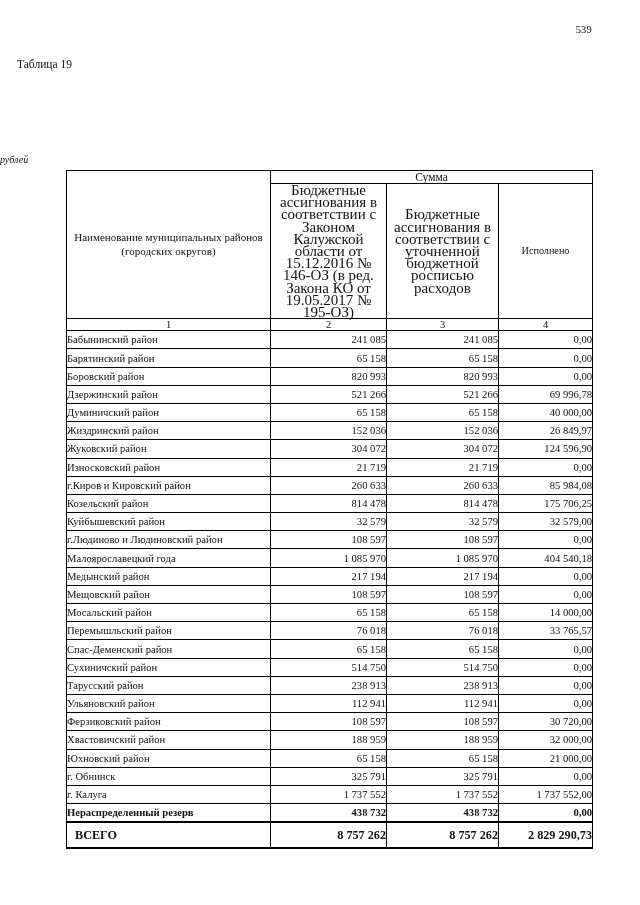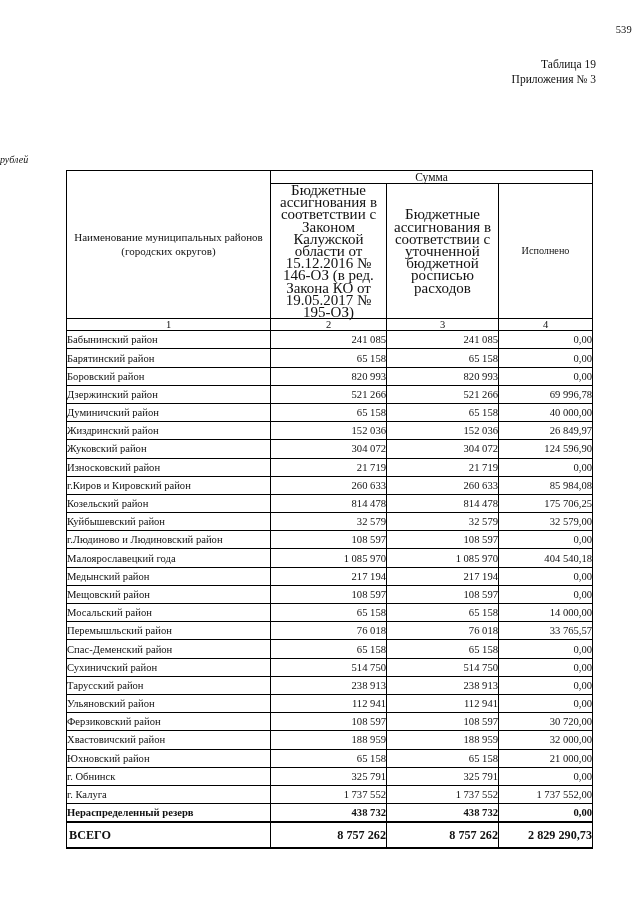--- a/index.html
+++ b/index.html
@@ -31,7 +31,6 @@
     text-align: right;
     font-size: 10.5px;
     letter-spacing: 0.2px;
-    padding-left: 40px;
   }
 
   

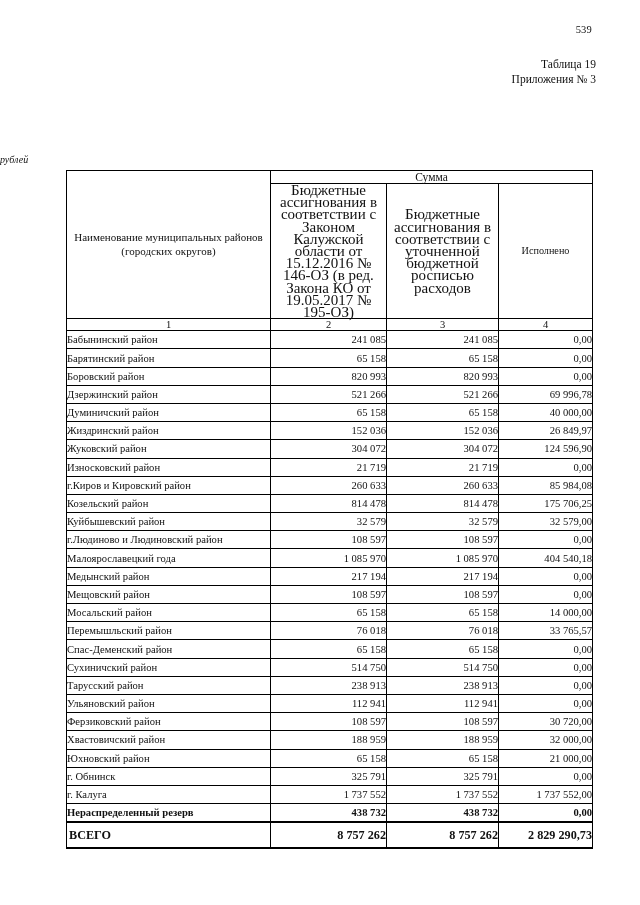--- a/index.html
+++ b/index.html
@@ -38,9 +38,10 @@
     position: absolute;
     left: 0; top: 57px;
     width: 596px;
-    text-align: right;
+    text-align: left;
     font-size: 11.5px;
     line-height: 15px;
+    padding-left: 17px;
   }
   .doc-ref div { white-space: nowrap; }
 

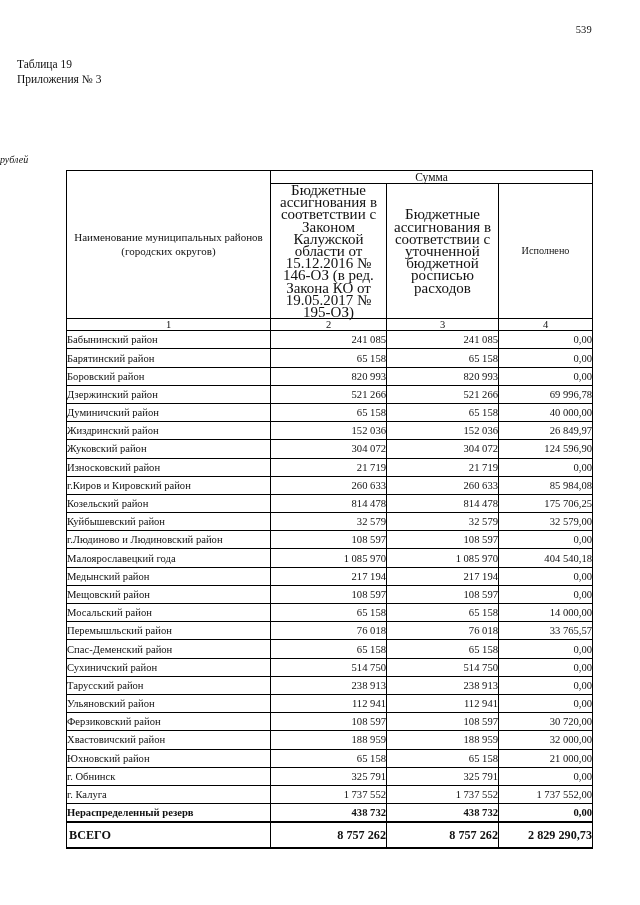--- a/index.html
+++ b/index.html
@@ -164,7 +164,6 @@
 
   <div class="doc-ref">
     <div>Таблица 19</div>
-    <div>Приложения № 3</div>
   </div>
 
 

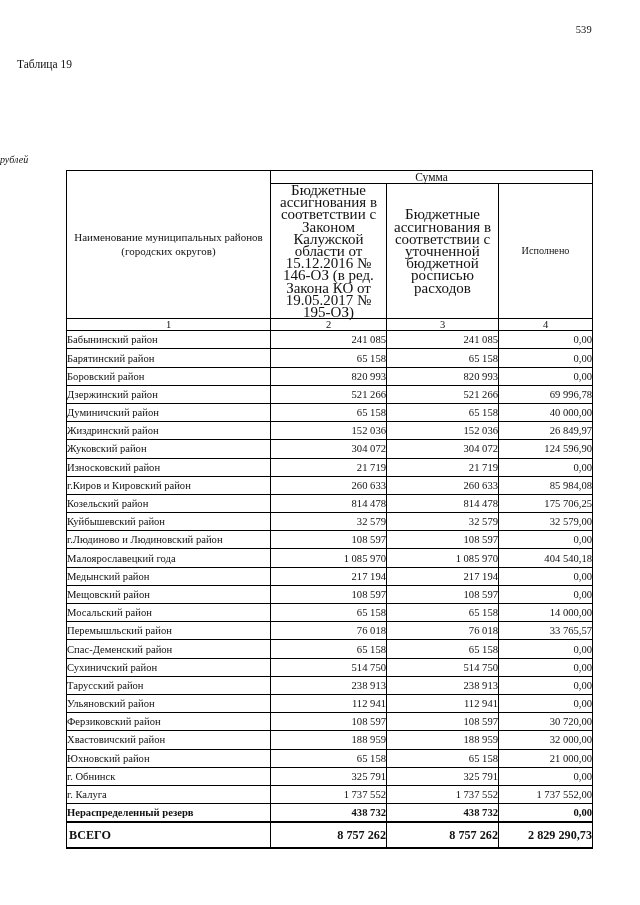--- a/index.html
+++ b/index.html
@@ -150,7 +150,7 @@
     border-top: 2px solid #000;
     border-bottom: 2px solid #000;
   }
-  tr.total td.name { padding-left: 2px; }
+  tr.total td.name { padding-left: 8px; }
 
   
   table.main { border: 1px solid #000; }

